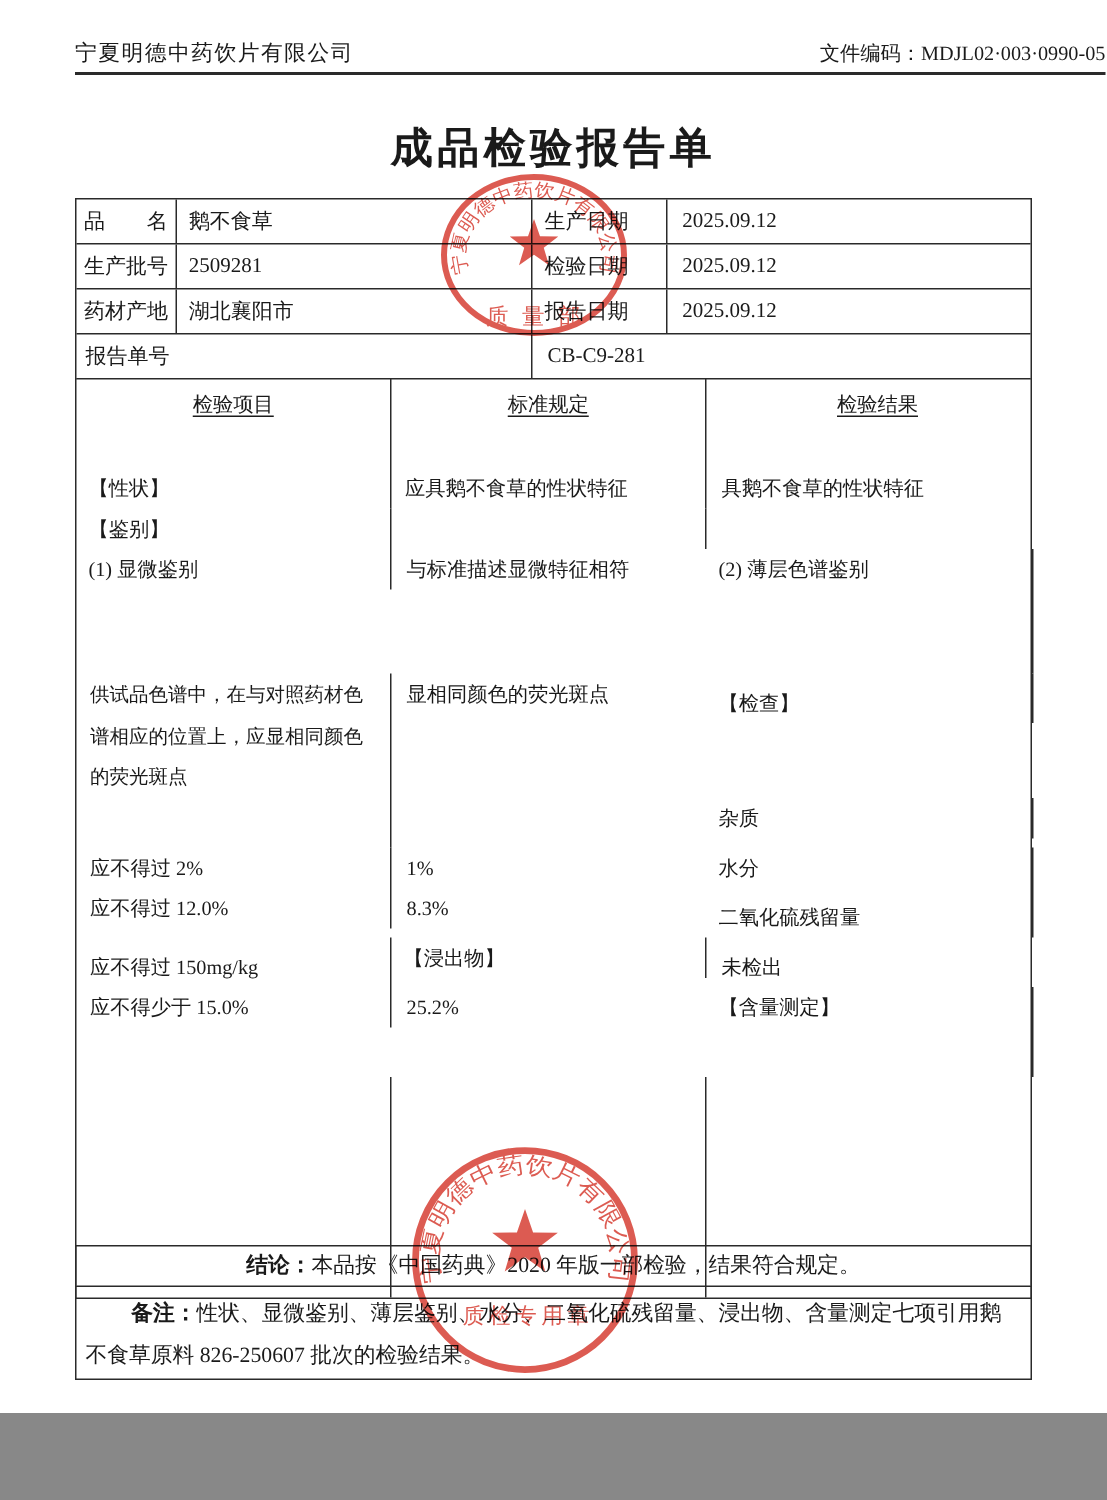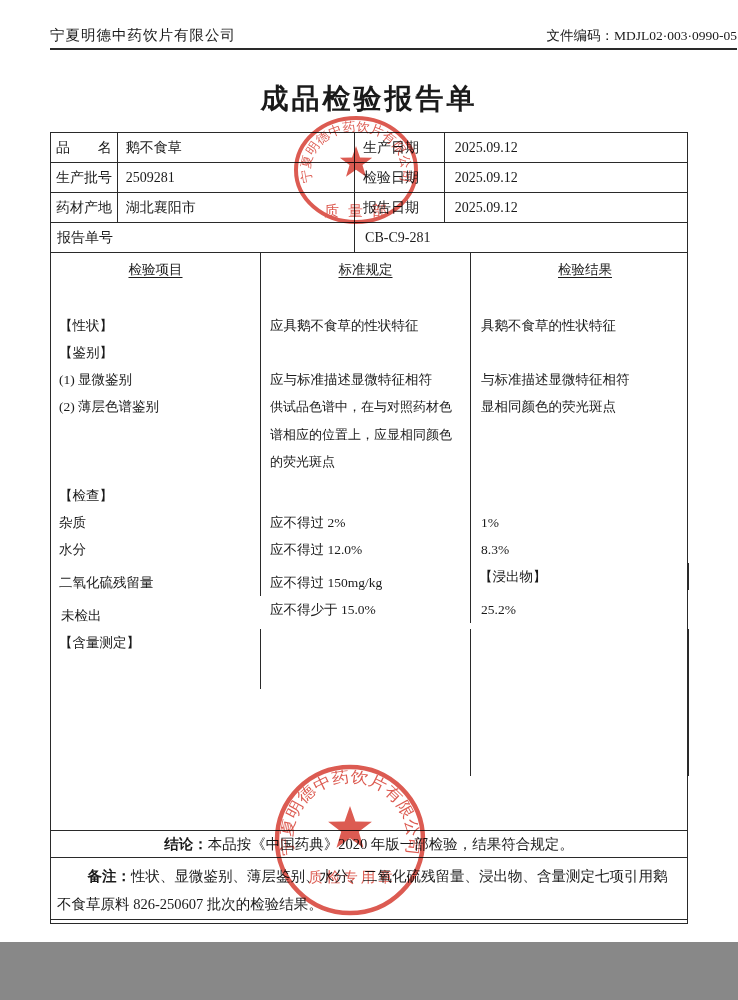--- a/index.html
+++ b/index.html
@@ -149,7 +149,6 @@
     <div class="cell h27 c3"></div>
 
     <div class="cell h27">(1) 显微鉴别</div>
-    <div class="cell h27 std">应与标准描述显微特征相符</div>
     <div class="cell h27 c3">与标准描述显微特征相符</div>
 
     <div class="cell h83">(2) 薄层色谱鉴别</div>

